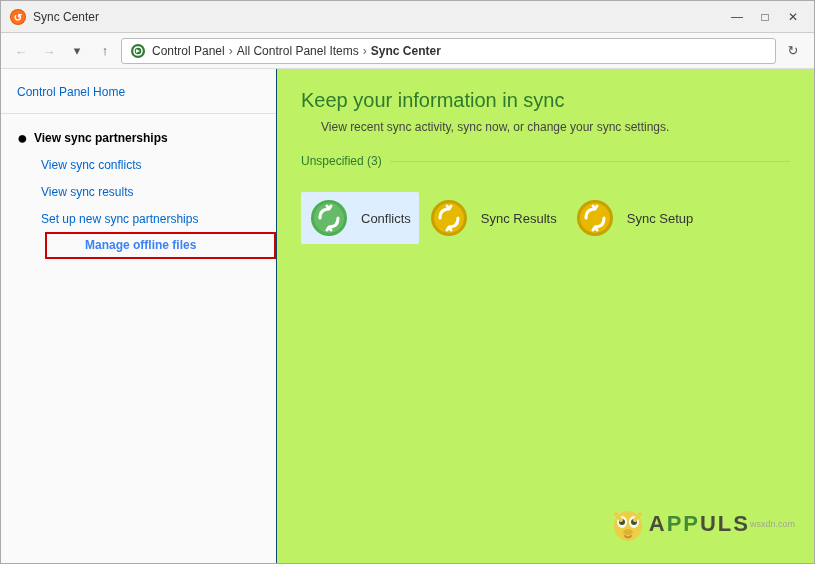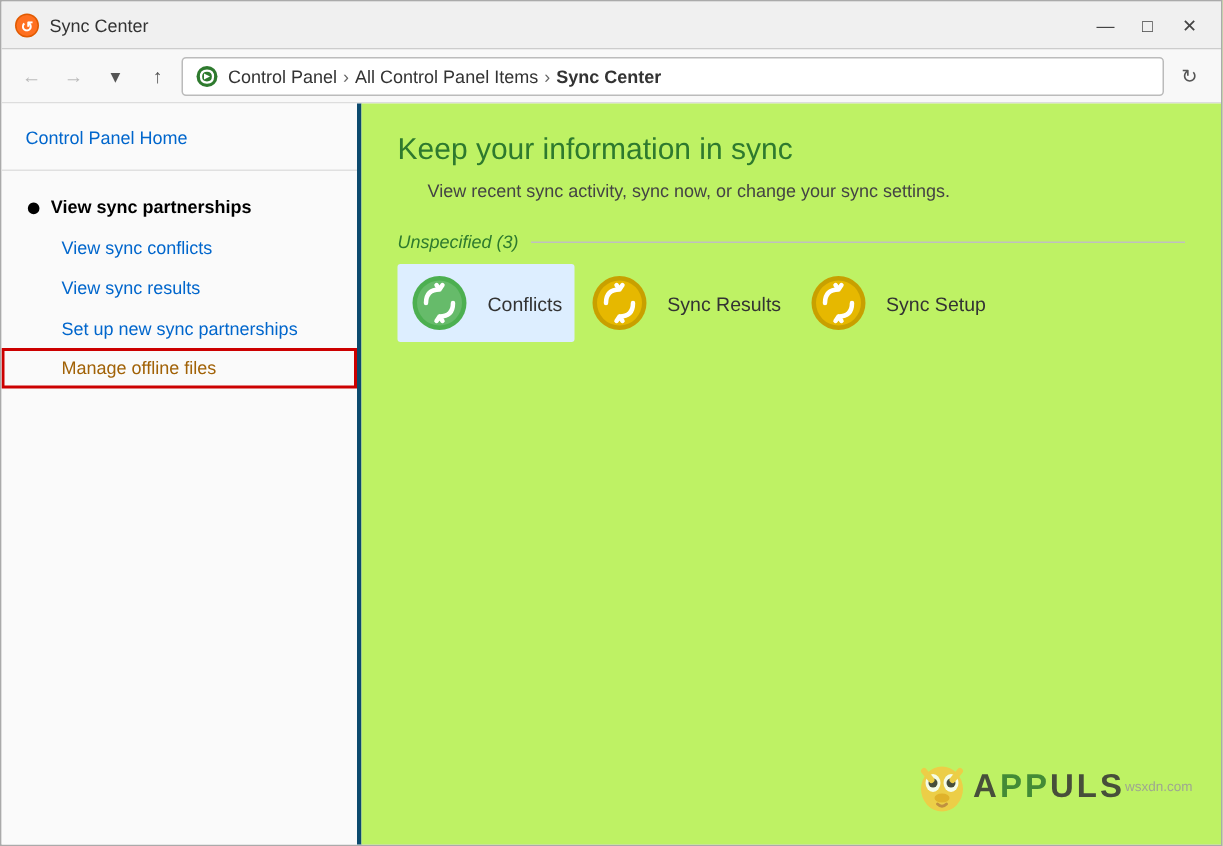--- a/index.html
+++ b/index.html
@@ -124,8 +124,8 @@
 
     
     .sidebar {
-      width: 240px;
-      border-right: 3px solid #0c4a6e;
+      width: 276px;
+      border-right: 1px solid #0c4a6e;
       background: #fafafa;
       padding: 12px 0;
       flex-shrink: 0;

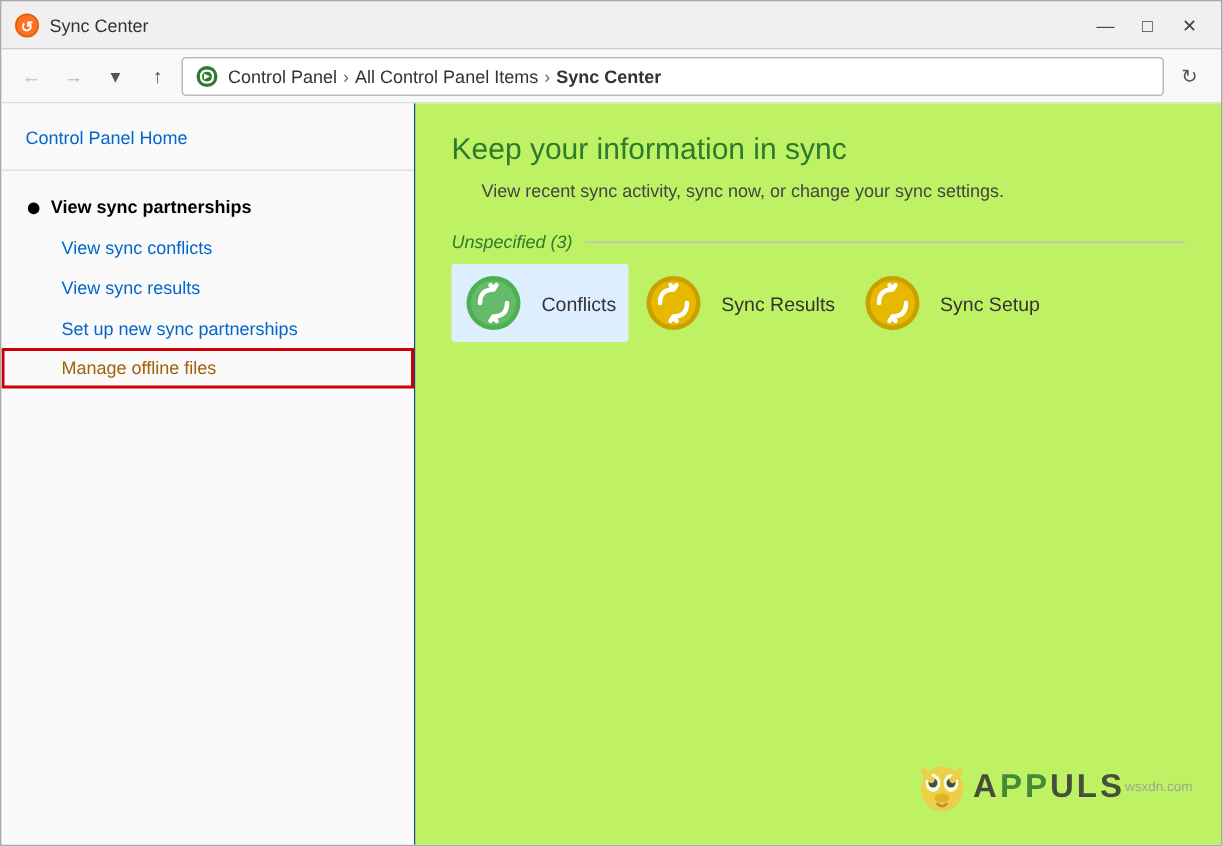--- a/index.html
+++ b/index.html
@@ -197,8 +197,7 @@
     .section-header {
       display: flex;
       align-items: center;
-      margin-bottom: 8px;
-      font-style: italic;
+      margin-bottom: 24px;
     }
     .section-label {
       font-size: 12px;

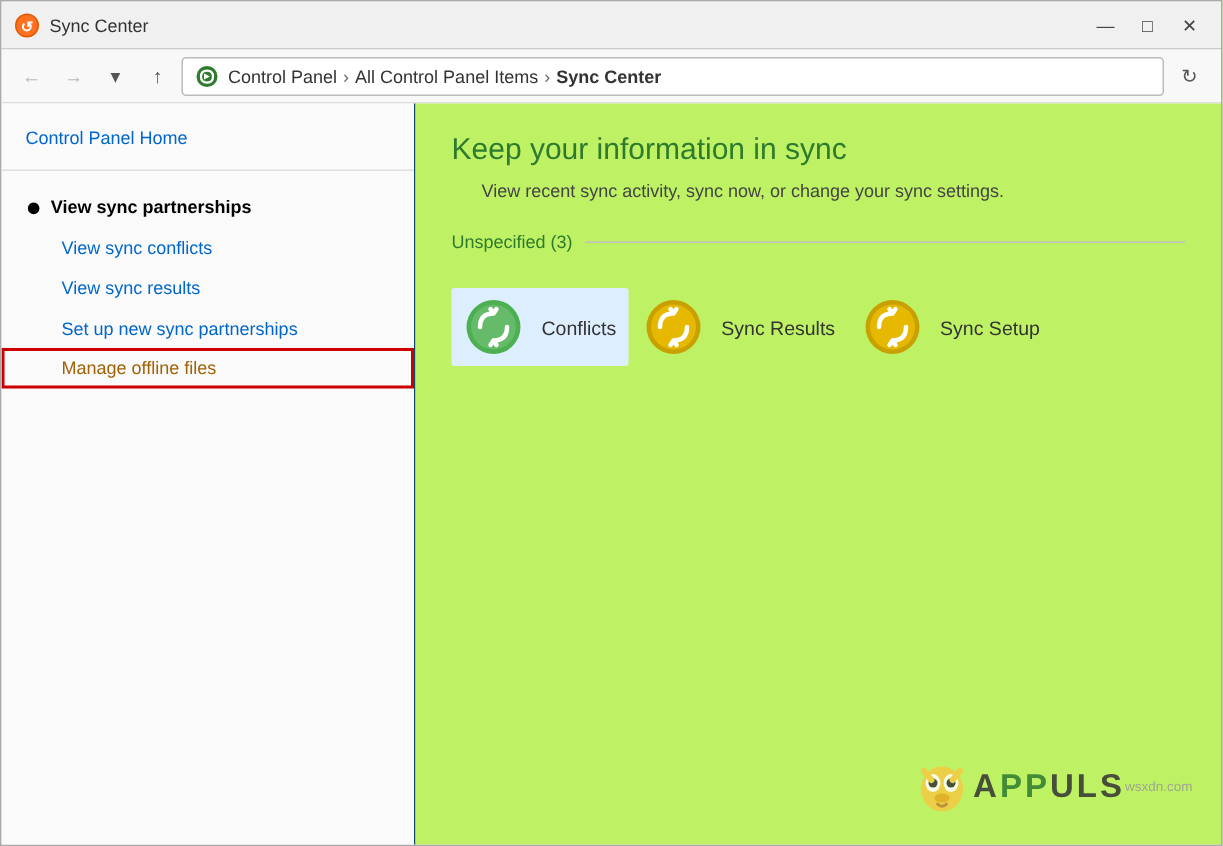--- a/index.html
+++ b/index.html
@@ -169,8 +169,9 @@
     .sidebar-item.highlighted {
       outline: 2px solid #cc0000;
       outline-offset: -2px;
-      color: #a16207;
-      font-weight: normal;
+      color: #3b82f6;
+      font-weight: bold;
+      margin-left: 44px;
     }
 
     

